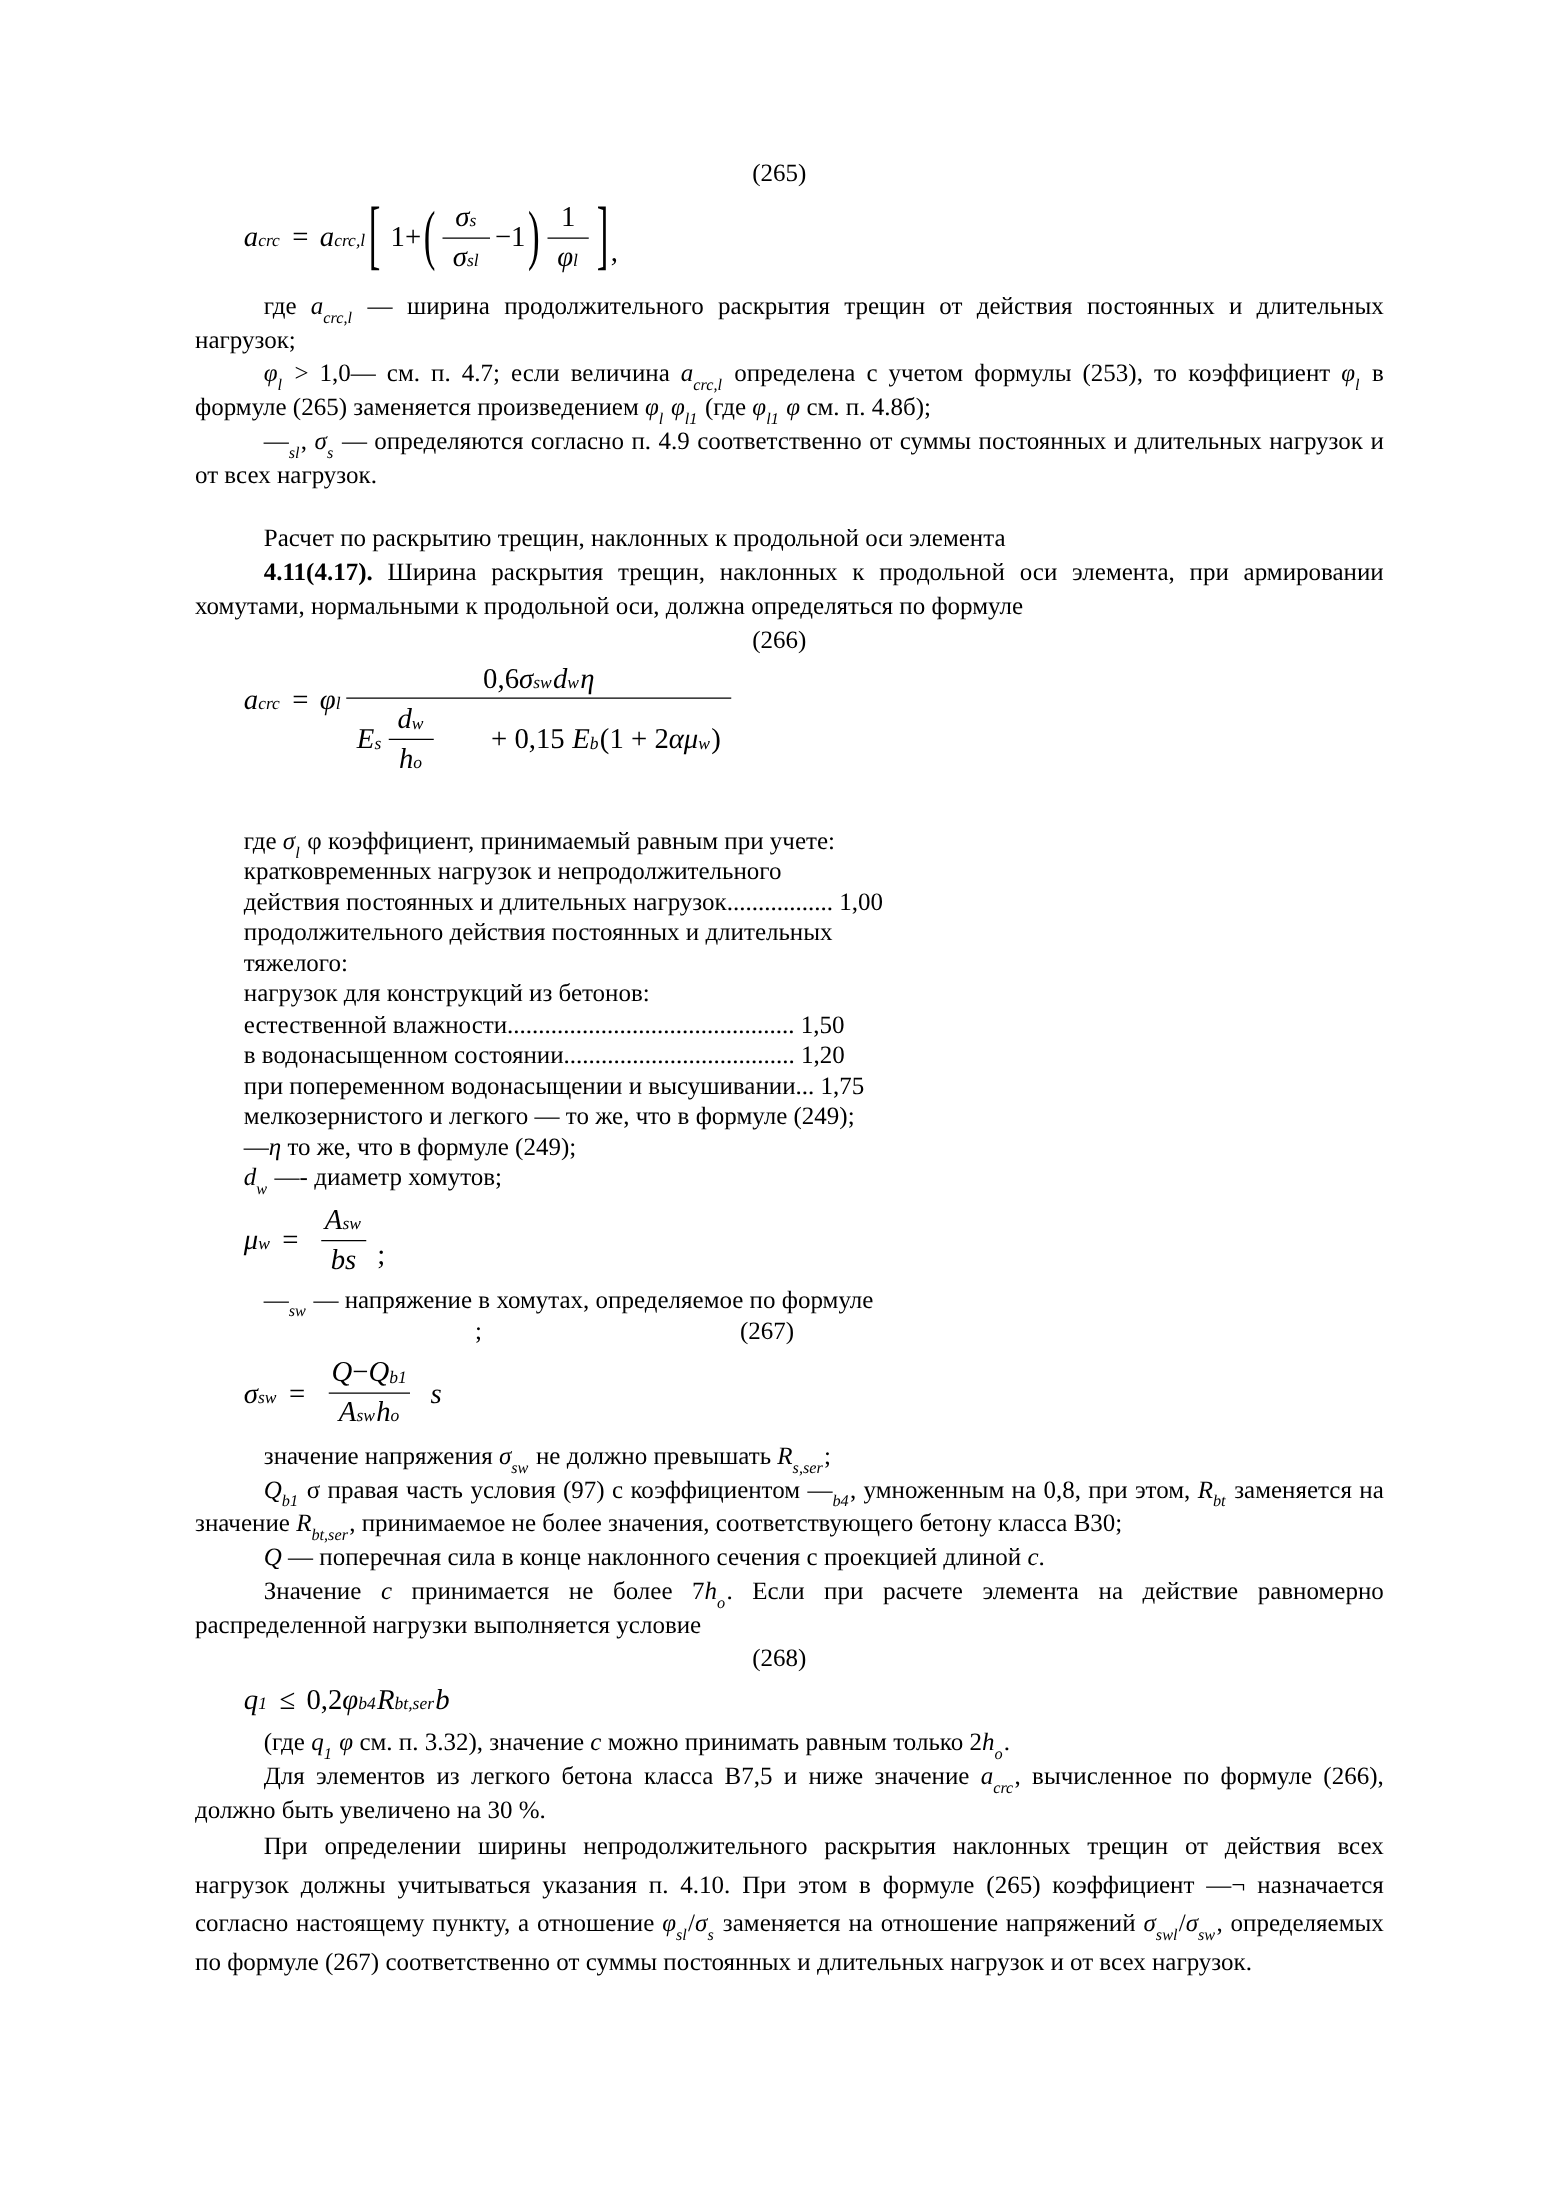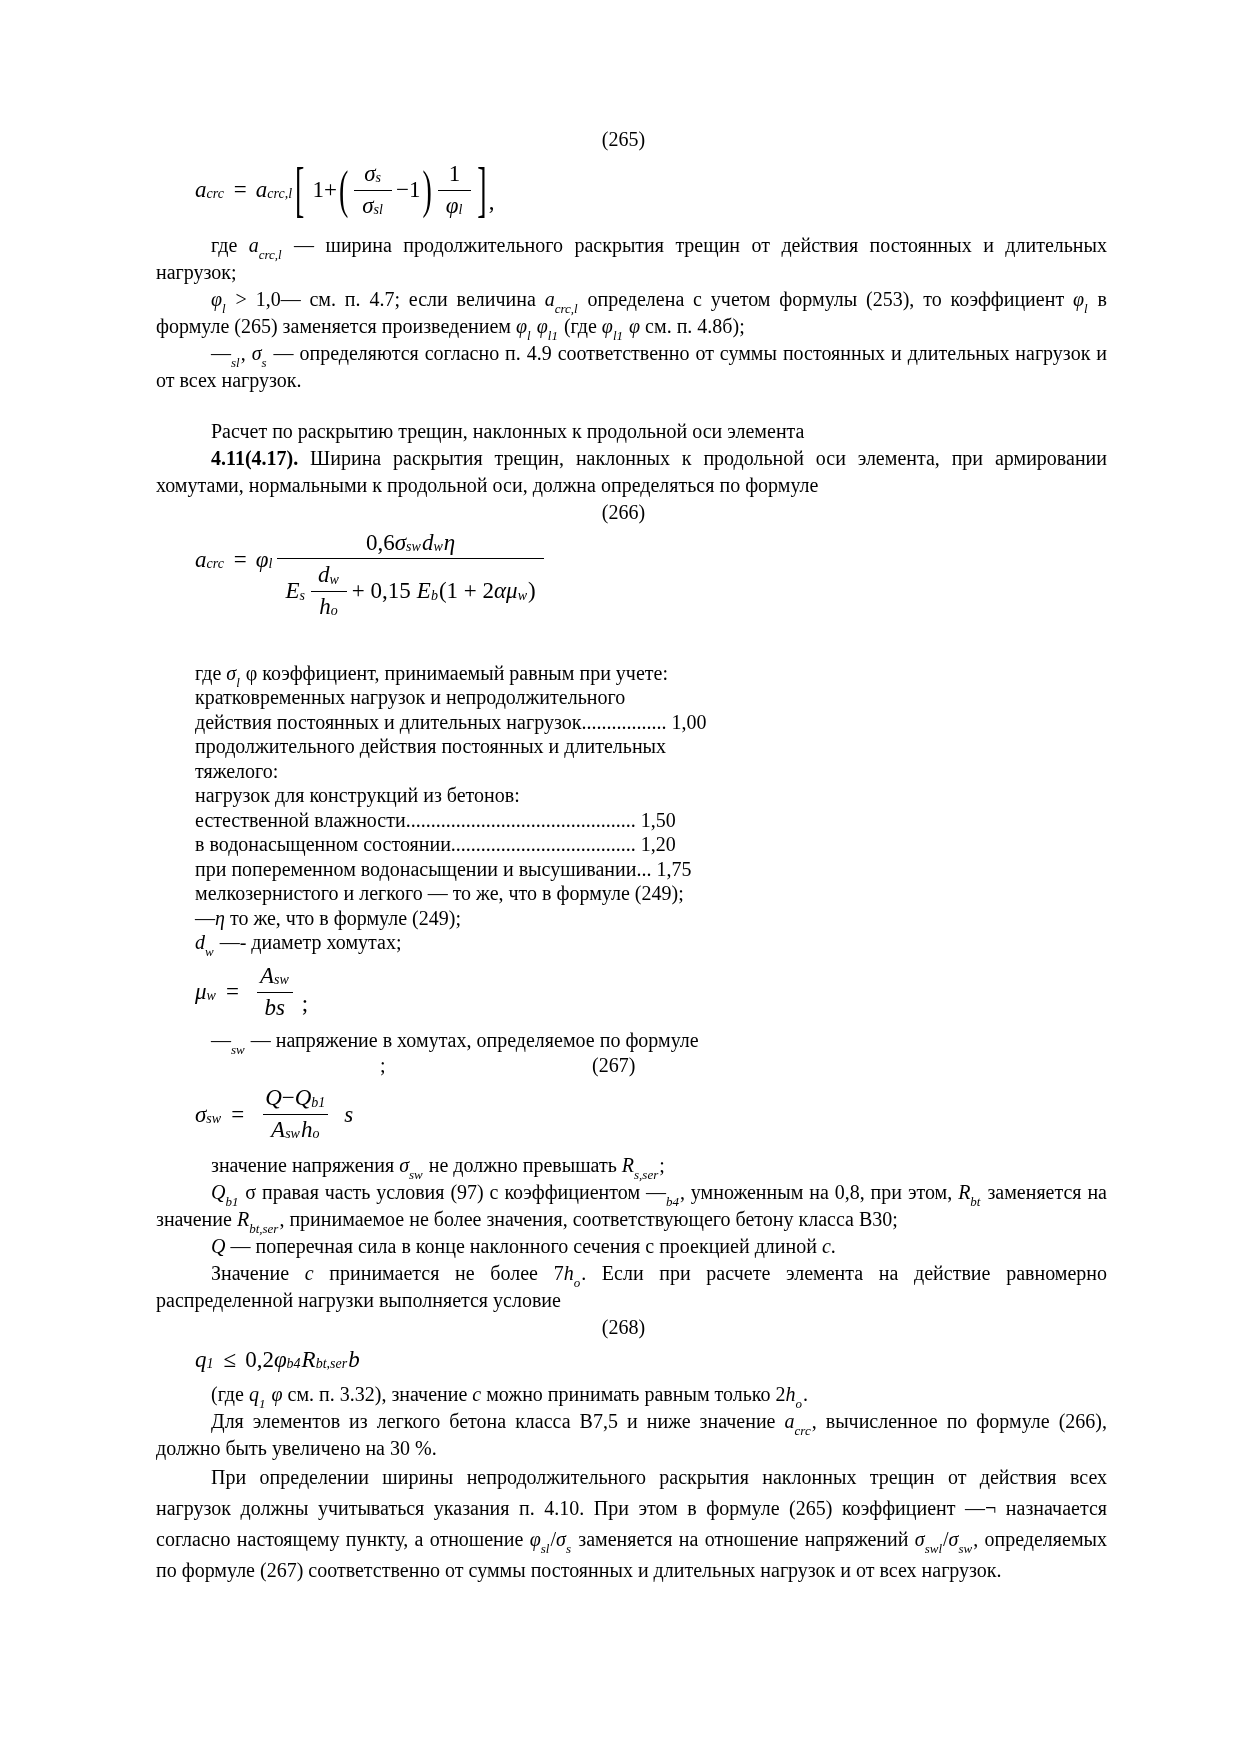--- a/index.html
+++ b/index.html
@@ -39,7 +39,7 @@
   .rel .semi{position:absolute;left:240px;top:0;}
   .rel .lbl{position:absolute;left:452px;top:0;}
   .loose{line-height:31px;}
-  .gap-r{margin-right:6px;}
+  .gap-r{margin-right:6px;margin-left:41px;}
   .gap-l{margin-left:6px;}
 </style>
 </head>

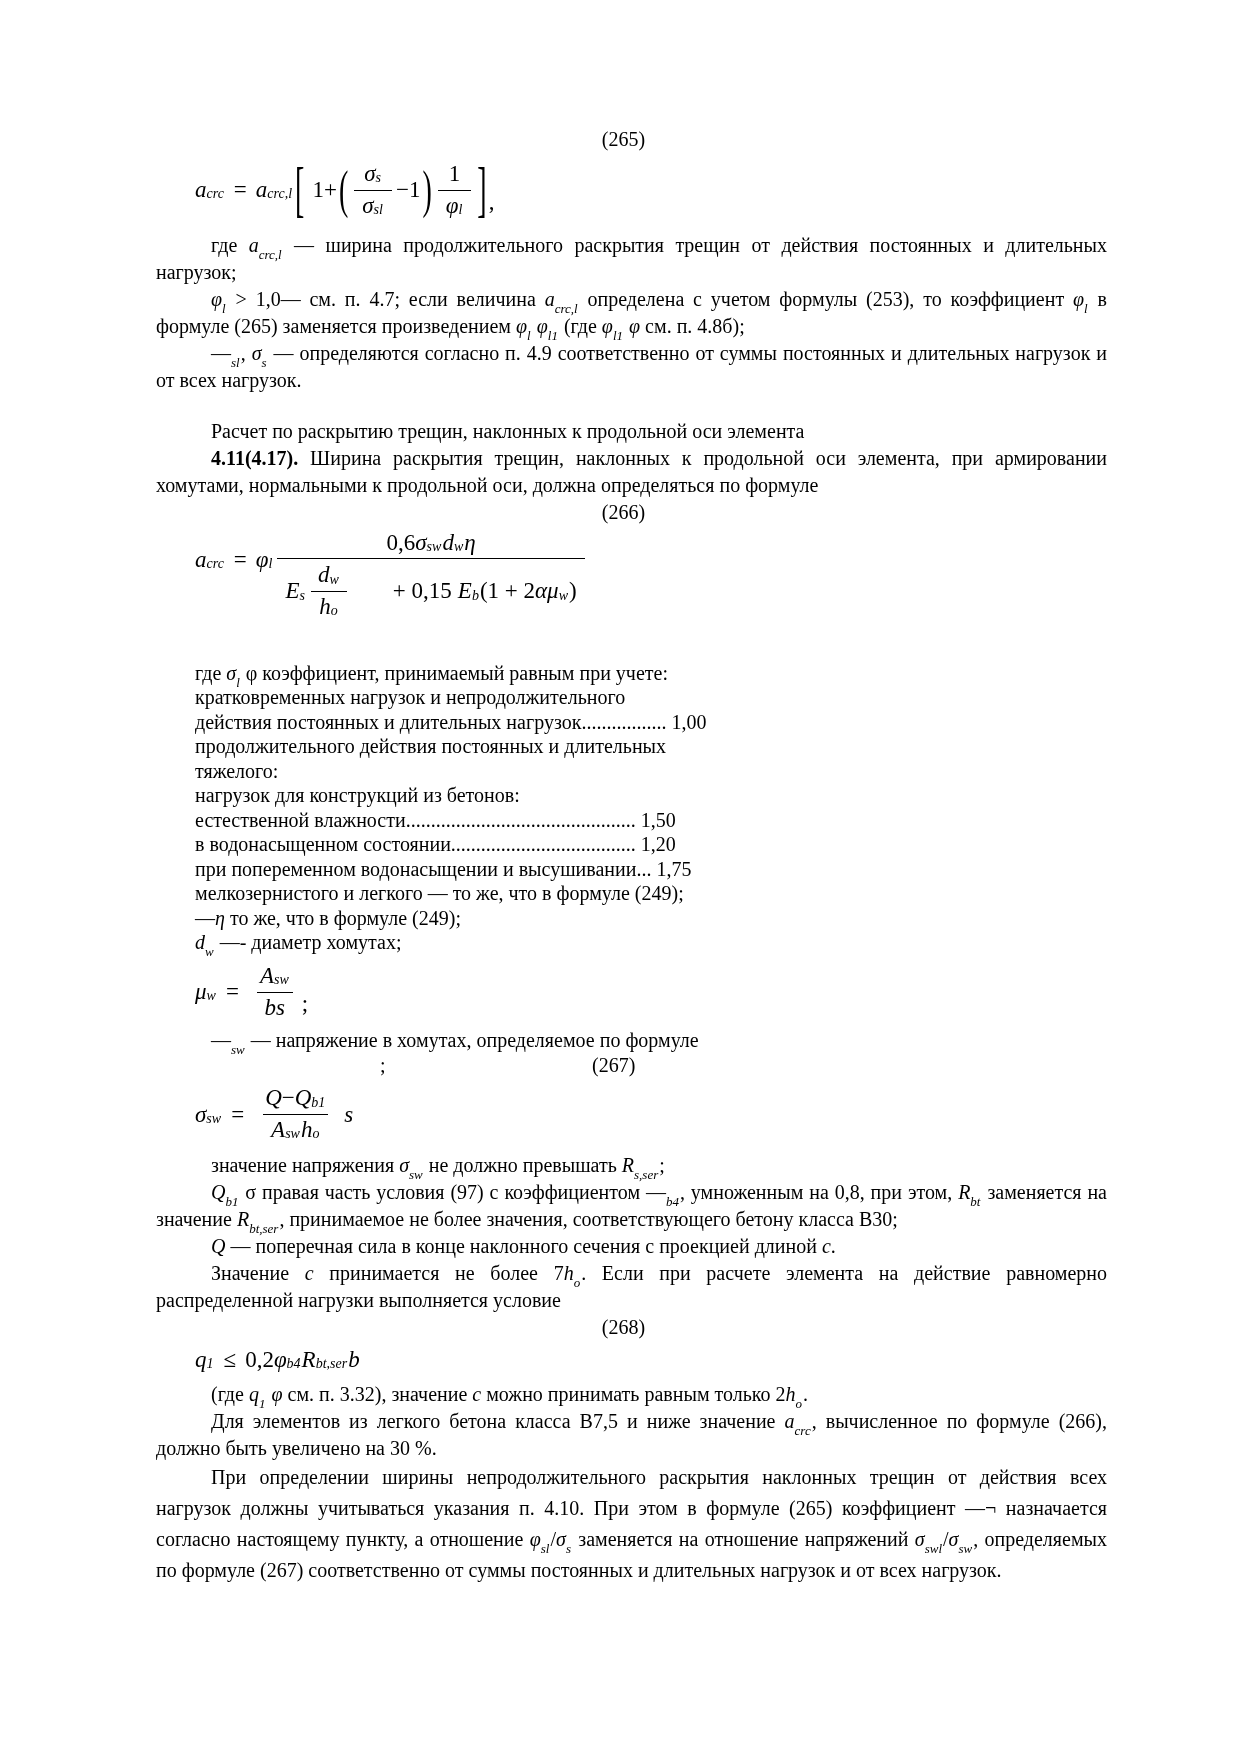--- a/index.html
+++ b/index.html
@@ -152,7 +152,7 @@
     <p>при попеременном водонасыщении и высушивании... 1,75</p>
     <p>мелкозернистого и легкого — то же, что в формуле (249);</p>
     <p><span>—</span><span class="it">η</span><span> то же, что в формуле (249);</span></p>
-    <p><span class="it">d</span><sub>w</sub><span> —- диаметр хомутах;</span></p>
+    <p><span class="it">d</span><sub>w</sub><span> —- диаметр хомутов;</span></p>
   </div>
 
   <div class="formula" id="fmu">

